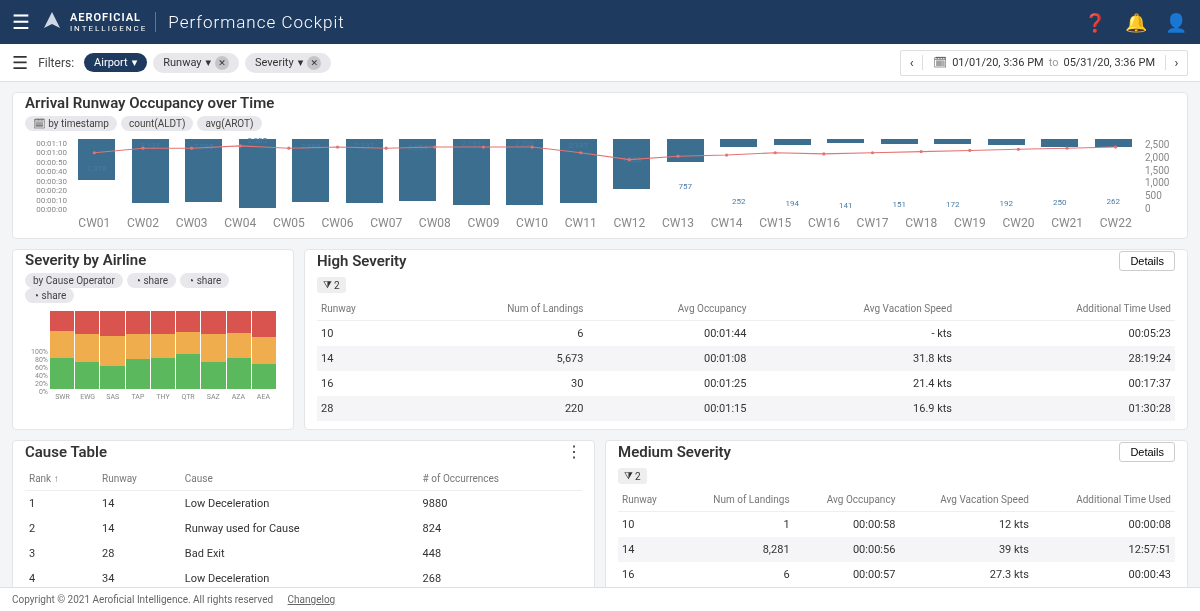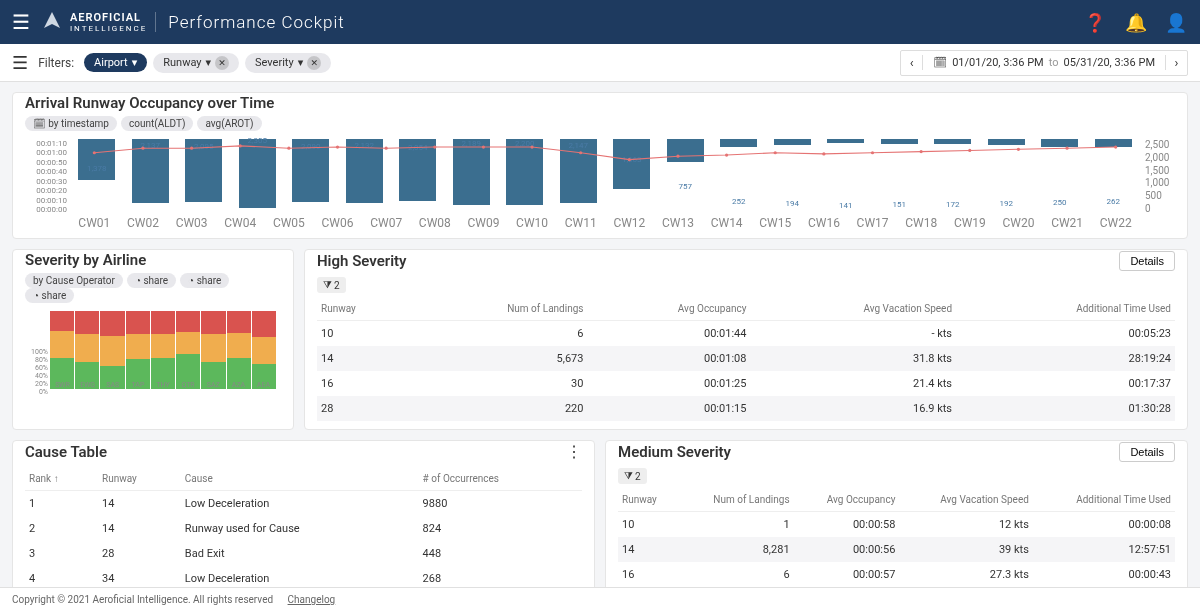--- a/index.html
+++ b/index.html
@@ -53,7 +53,7 @@
 .stacked-bars { position:absolute; left:0; right:5px; top:0; bottom:12px; display:flex; align-items:stretch; gap:1px; }
 .sb-col { flex:1; display:flex; flex-direction:column-reverse; }
 .sb-g { background:#5cb85c; } .sb-o { background:#f0ad4e; } .sb-r { background:#d9534f; }
-.stacked-x { position:absolute; left:0; right:5px; bottom:12px; display:flex; font-size:7px; color:#888; }
+.stacked-x { position:absolute; left:0; right:5px; bottom:0; display:flex; font-size:7px; color:#888; }
 .stacked-x span { flex:1; text-align:center; }
 table { width:100%; border-collapse:collapse; font-size:11px; }
 th { text-align:left; font-weight:400; color:#777; padding:6px 4px; border-bottom:1px solid #eee; font-size:10px; }

